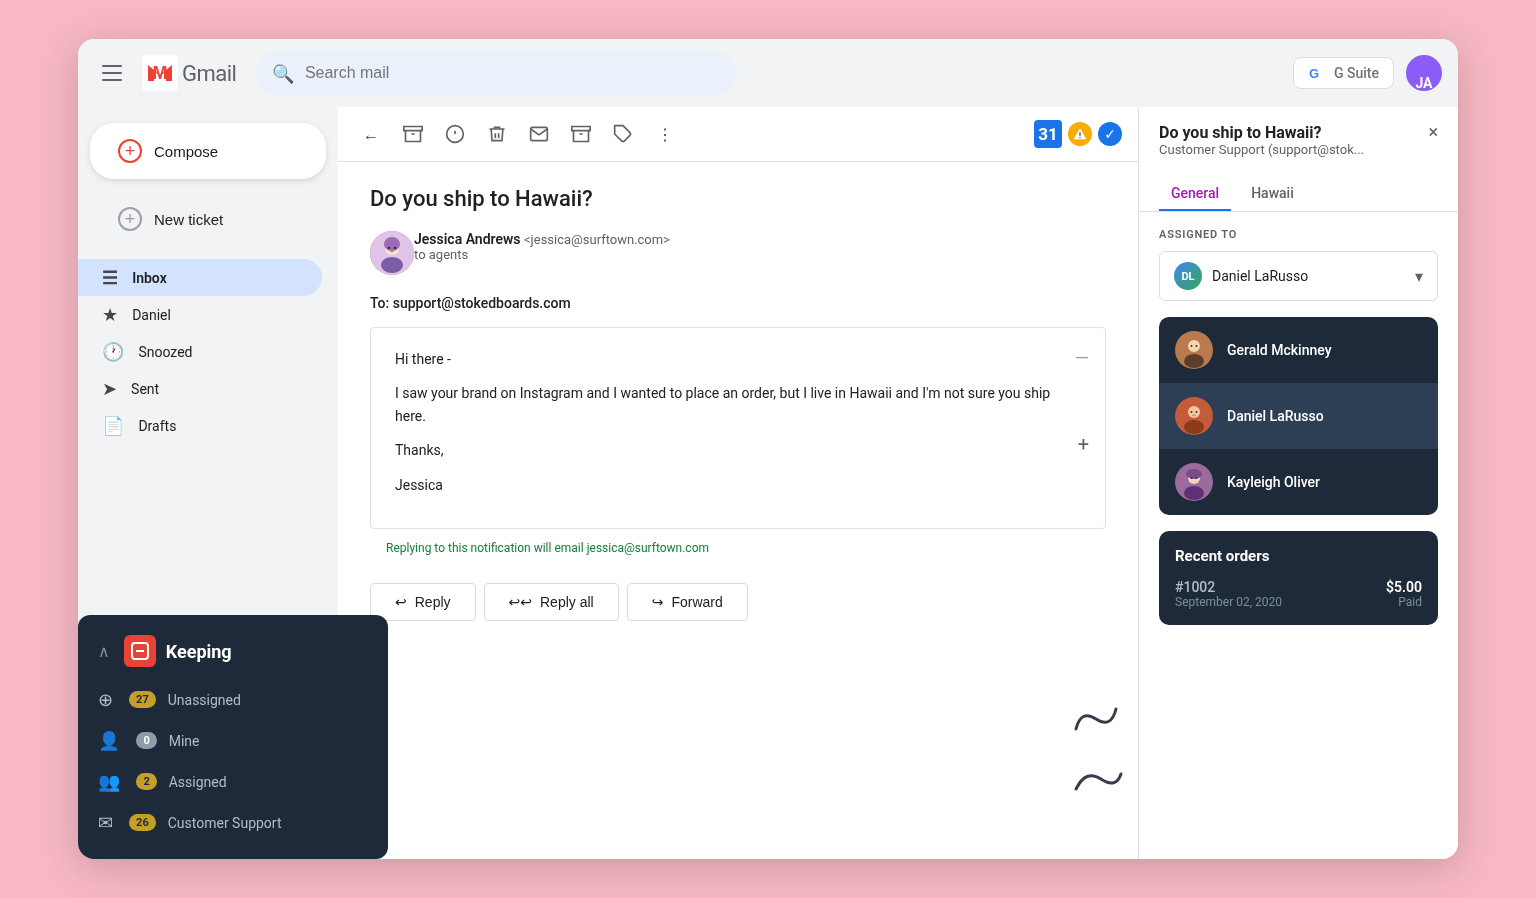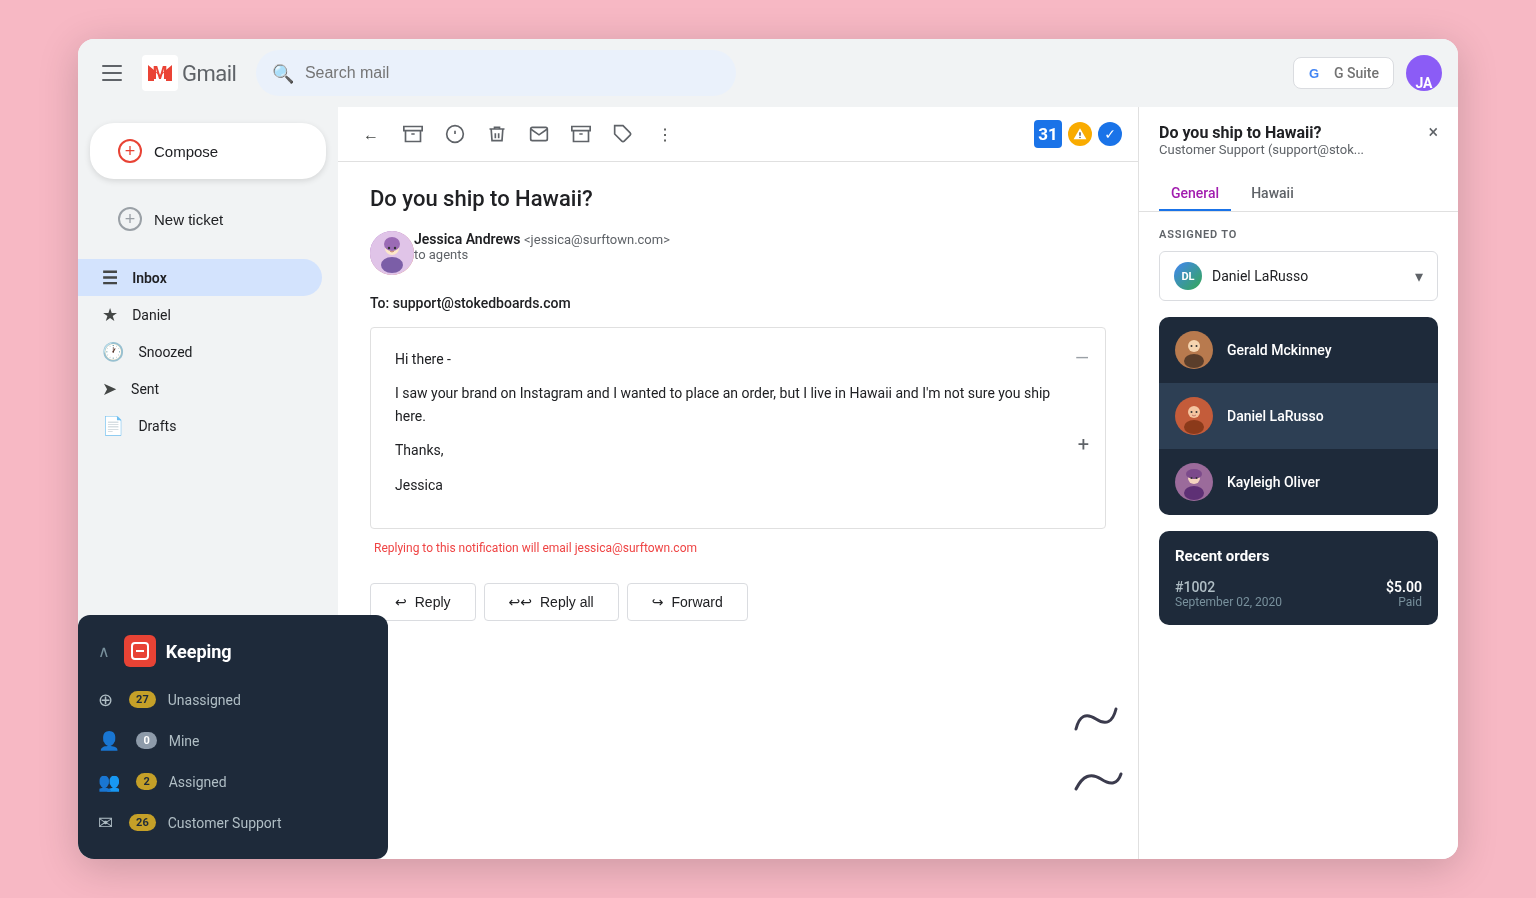--- a/index.html
+++ b/index.html
@@ -231,7 +231,7 @@
       color: #5f6368; font-size: 20px; cursor: pointer;
     }
     .notify-text {
-      font-size: 12px; color: #ef4444; margin: 12px 4px;
+      font-size: 12px; color: #15803d; margin: 12px 16px;
     }
     .reply-buttons {
       display: flex;

